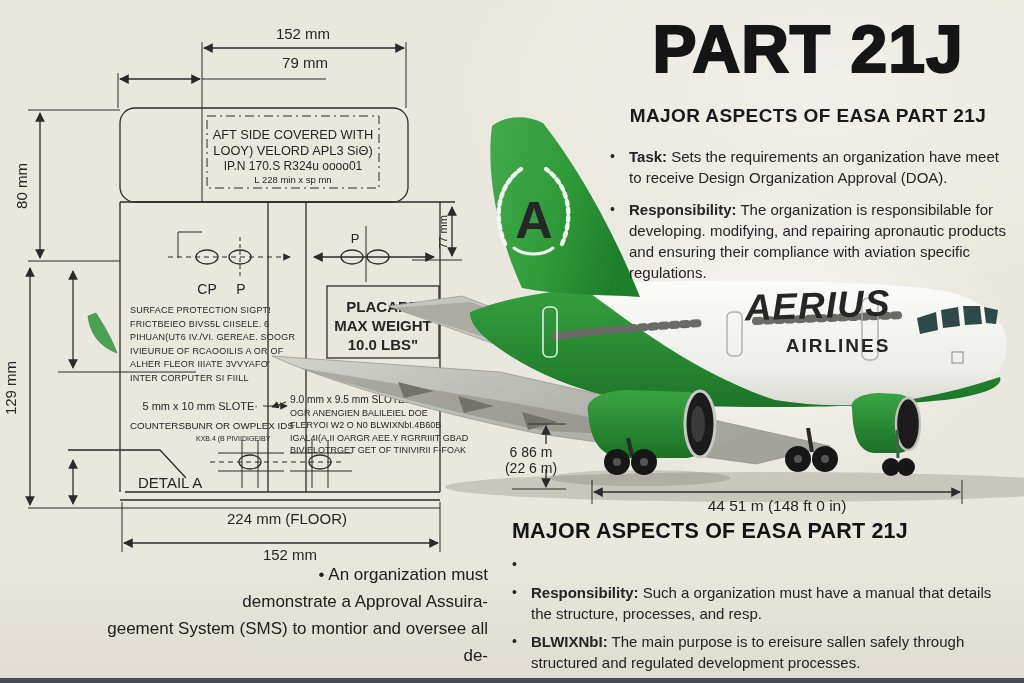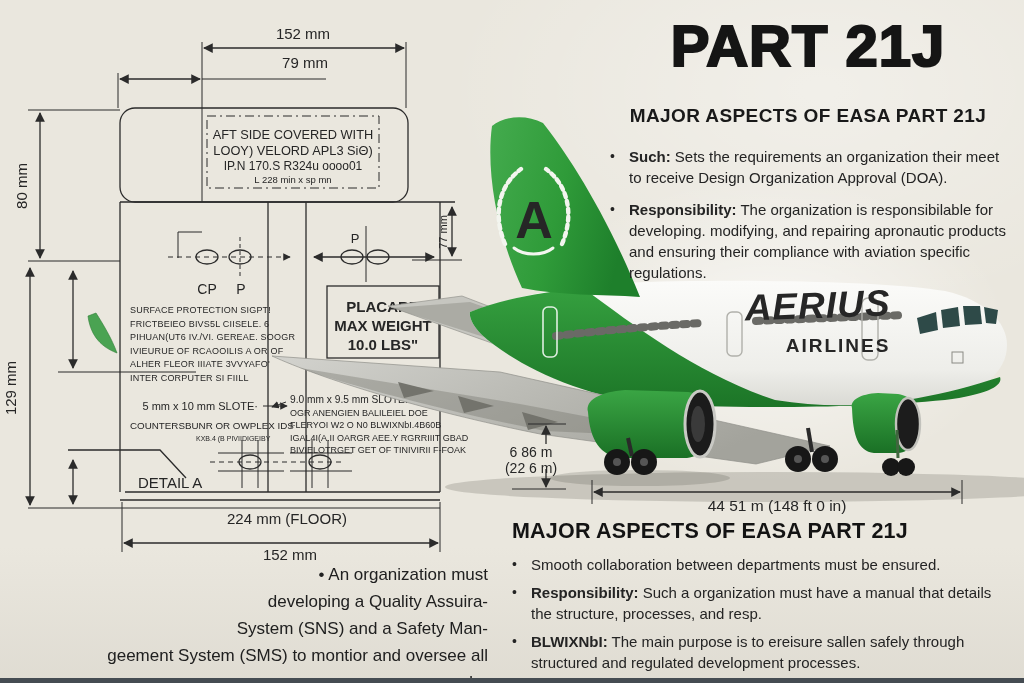--- a/index.html
+++ b/index.html
@@ -20,7 +20,7 @@
   
   .hero-title{
     left:598px;top:16px;width:420px;text-align:center;
-    font-size:58px;font-weight:bold;line-height:1.02;color:#151515;
+    font-size:66px;font-weight:bold;line-height:1.02;color:#151515;
     -webkit-text-stroke:2.2px #151515;letter-spacing:1px;
   }
   .hero-sub{

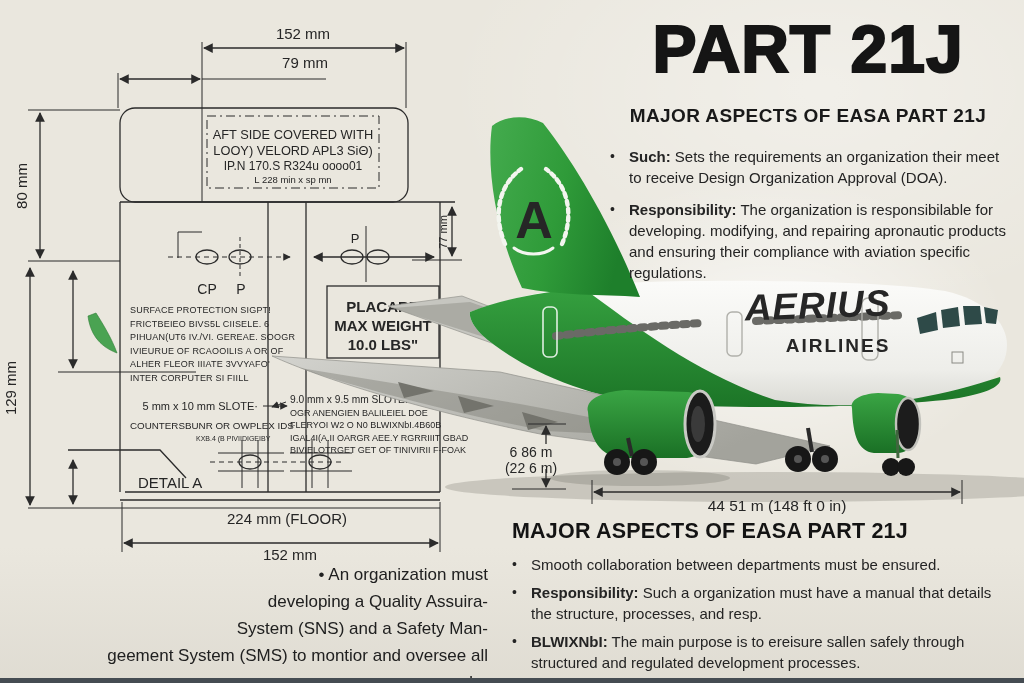--- a/index.html
+++ b/index.html
@@ -323,7 +323,7 @@
 <div class="abs top-bullets">
   <div class="bullet">
     <span class="mk">•</span>
-    <span><b>Such:</b><span> Sets the requirements an organization their meet to receive Design Organization Approval (DOA).</span></span>
+    <span><b>Task:</b><span> Sets the requirements an organization their meet to receive Design Organization Approval (DOA).</span></span>
   </div>
   <div class="bullet">
     <span class="mk">•</span>

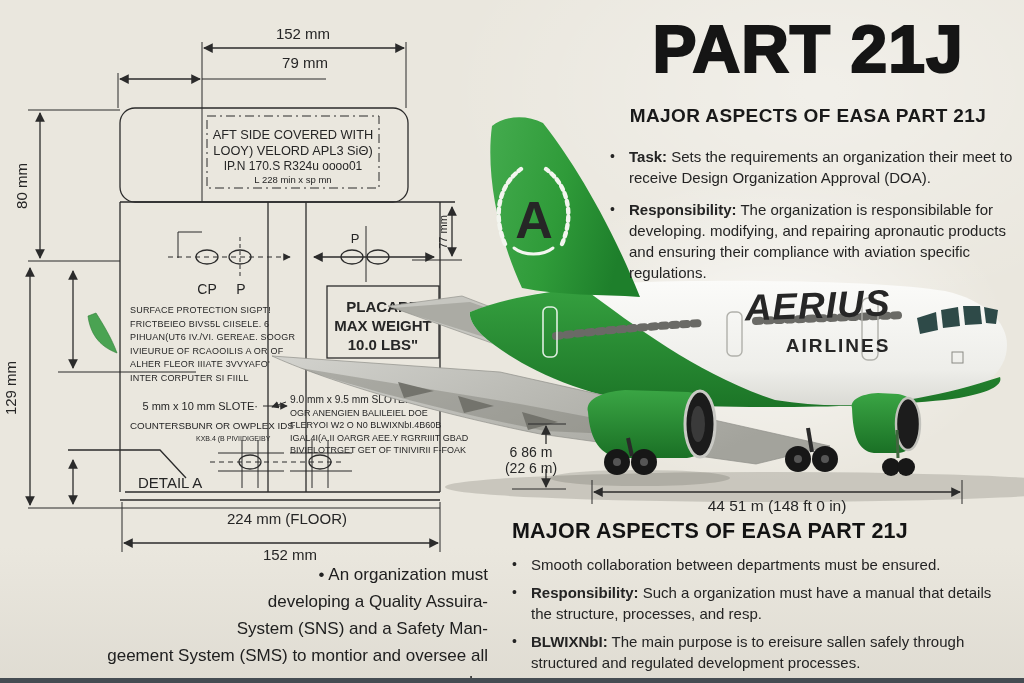--- a/index.html
+++ b/index.html
@@ -323,7 +323,7 @@
 <div class="abs top-bullets">
   <div class="bullet">
     <span class="mk">•</span>
-    <span><b>Task:</b><span> Sets the requirements an organization their meet to receive Design Organization Approval (DOA).</span></span>
+    <span><b>Task:</b><span> Sets the requirements an organization have meet to receive Design Organization Approval (DOA).</span></span>
   </div>
   <div class="bullet">
     <span class="mk">•</span>

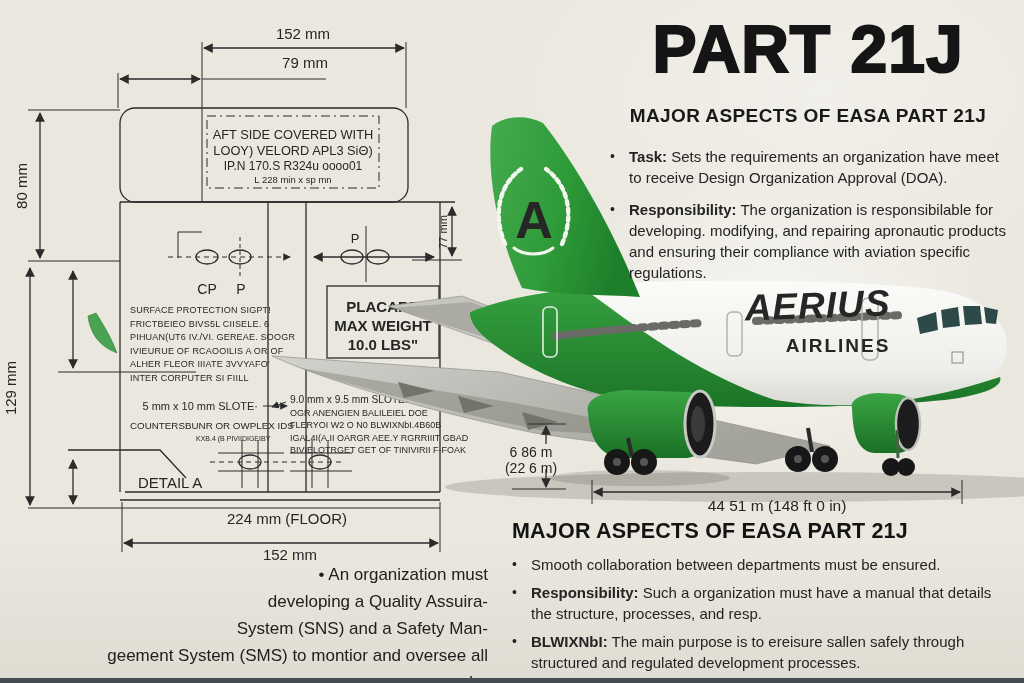--- a/index.html
+++ b/index.html
@@ -342,7 +342,6 @@
   <div class="bottom-title">MAJOR ASPECTS OF EASA PART 21J</div>
   <div class="bullet">
     <span class="mk">•</span>
-    <span><b></b><span>Smooth collaboration between departments must be ensured.</span></span>
   </div>
   <div class="bullet">
     <span class="mk">•</span>

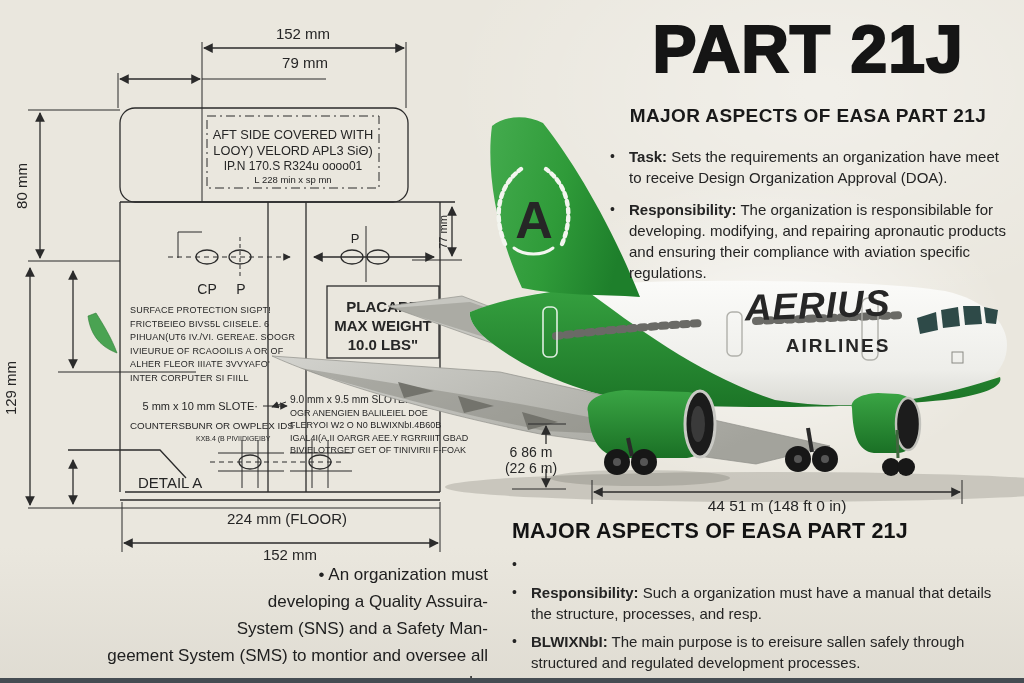--- a/index.html
+++ b/index.html
@@ -333,7 +333,7 @@
 
 <div class="abs footnote">
   <div><span>•</span> <span>An organization must</span></div>
-  <div>developing a Quality Assuira-</div>
+  <div>demonstrate a Approval Assuira-</div>
   <div>System (SNS) and a Safety Man-</div>
   <div>geement System (SMS) to montior and oversee all de-</div>
 </div>

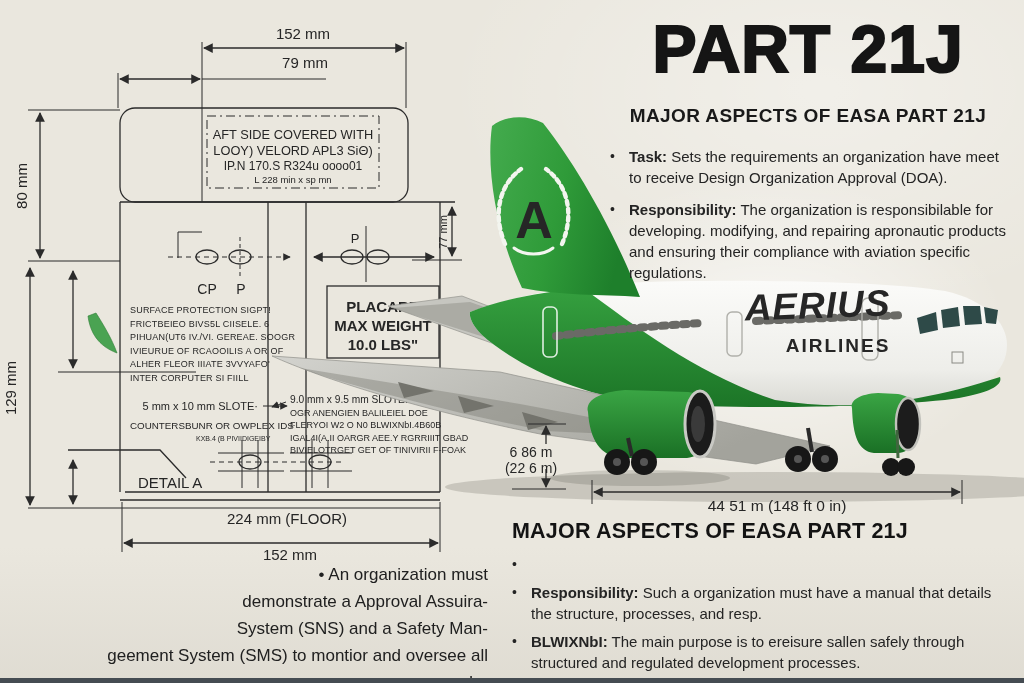--- a/index.html
+++ b/index.html
@@ -334,7 +334,6 @@
 <div class="abs footnote">
   <div><span>•</span> <span>An organization must</span></div>
   <div>demonstrate a Approval Assuira-</div>
-  <div>System (SNS) and a Safety Man-</div>
   <div>geement System (SMS) to montior and oversee all de-</div>
 </div>
 

